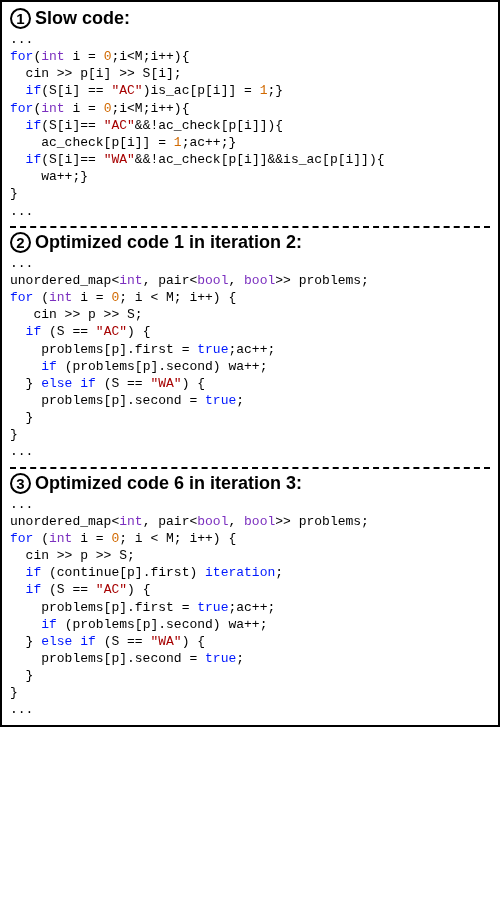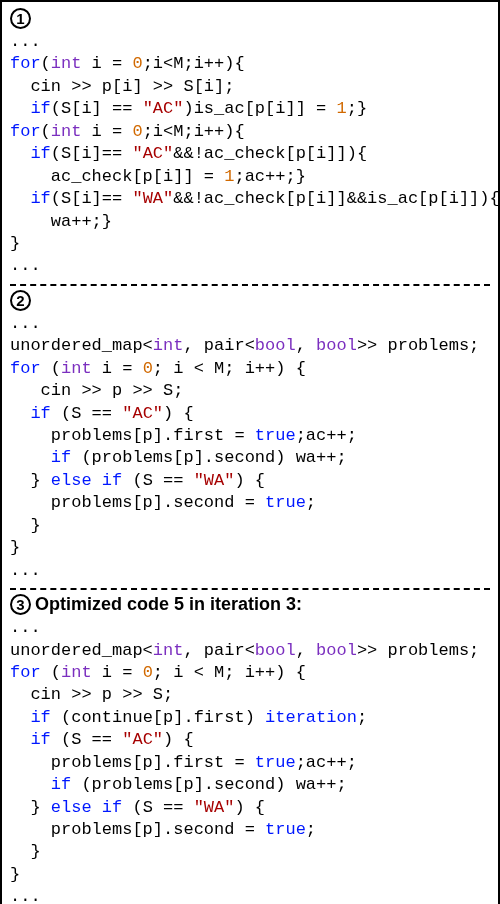--- a/index.html
+++ b/index.html
@@ -60,6 +60,7 @@
 
   <div class="section-header">
     <span class="num-badge">1</span>
+    <span>Slow code:</span>
   </div>
 <pre class="code"><span>...</span>
 <span class="kw-blue">for</span><span>(</span><span class="kw-purple">int</span><span> i = </span><span class="num-orange">0</span><span>;i&lt;M;i++){</span>

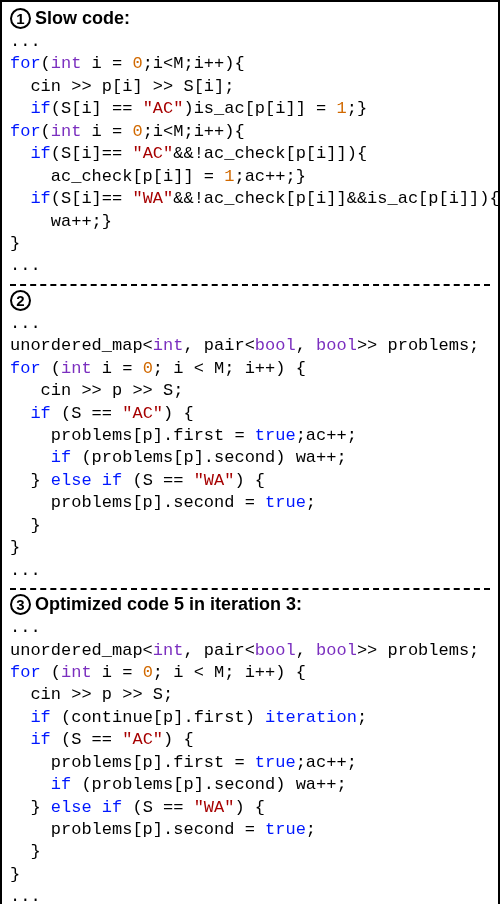--- a/index.html
+++ b/index.html
@@ -38,7 +38,7 @@
   pre.code {
     margin: 0;
     font-family: Consolas, "Courier New", monospace;
-    font-size: 17px;
+    font-size: 13px;
     line-height: 1.32;
     white-space: pre;
     color: #000;

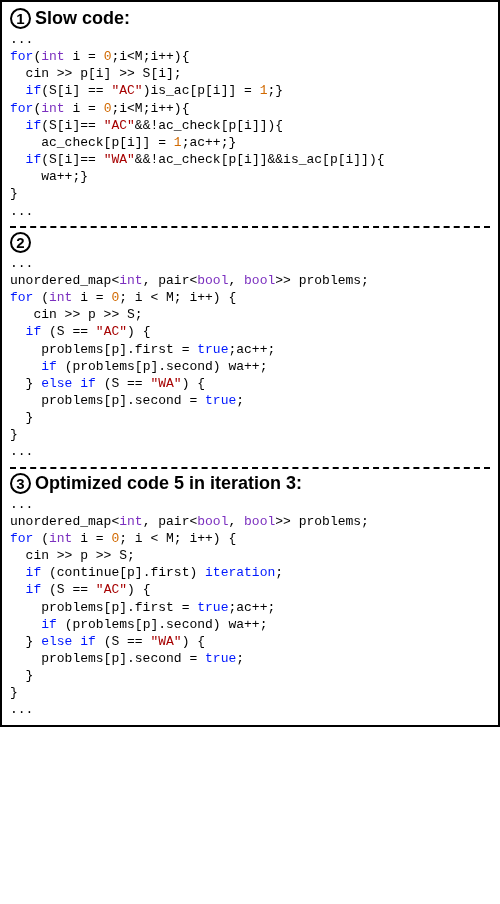--- a/index.html
+++ b/index.html
@@ -78,6 +78,7 @@
 
   <div class="section-header">
     <span class="num-badge">2</span>
+    <span>Optimized code 1 in iteration 2:</span>
   </div>
 <pre class="code"><span>...</span>
 <span>unordered_map&lt;</span><span class="kw-purple">int</span><span>, pair&lt;</span><span class="kw-purple">bool</span><span>, </span><span class="kw-purple">bool</span><span>&gt;&gt; problems;</span>

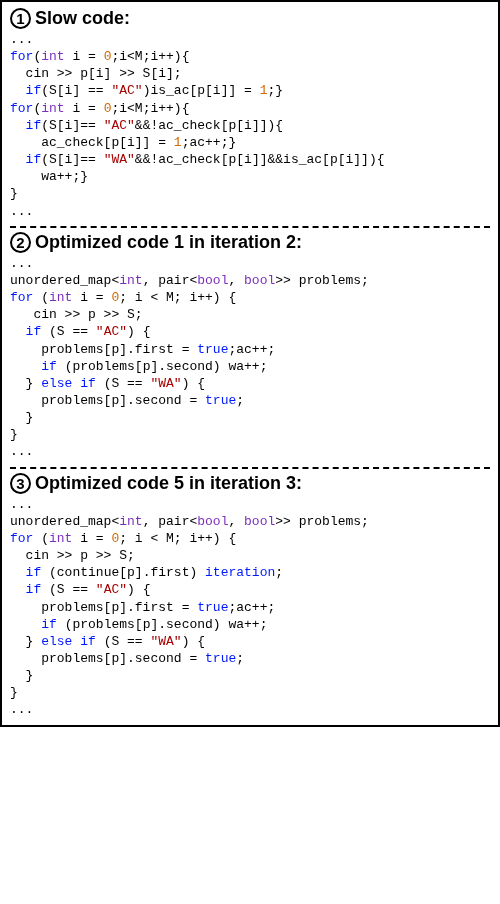--- a/index.html
+++ b/index.html
@@ -97,7 +97,7 @@
 
   <div class="section-header">
     <span class="num-badge">3</span>
-    <span>Optimized code 5 in iteration 3:</span>
+    <span>Optimized code 6 in iteration 3:</span>
   </div>
 <pre class="code"><span>...</span>
 <span>unordered_map&lt;</span><span class="kw-purple">int</span><span>, pair&lt;</span><span class="kw-purple">bool</span><span>, </span><span class="kw-purple">bool</span><span>&gt;&gt; problems;</span>

